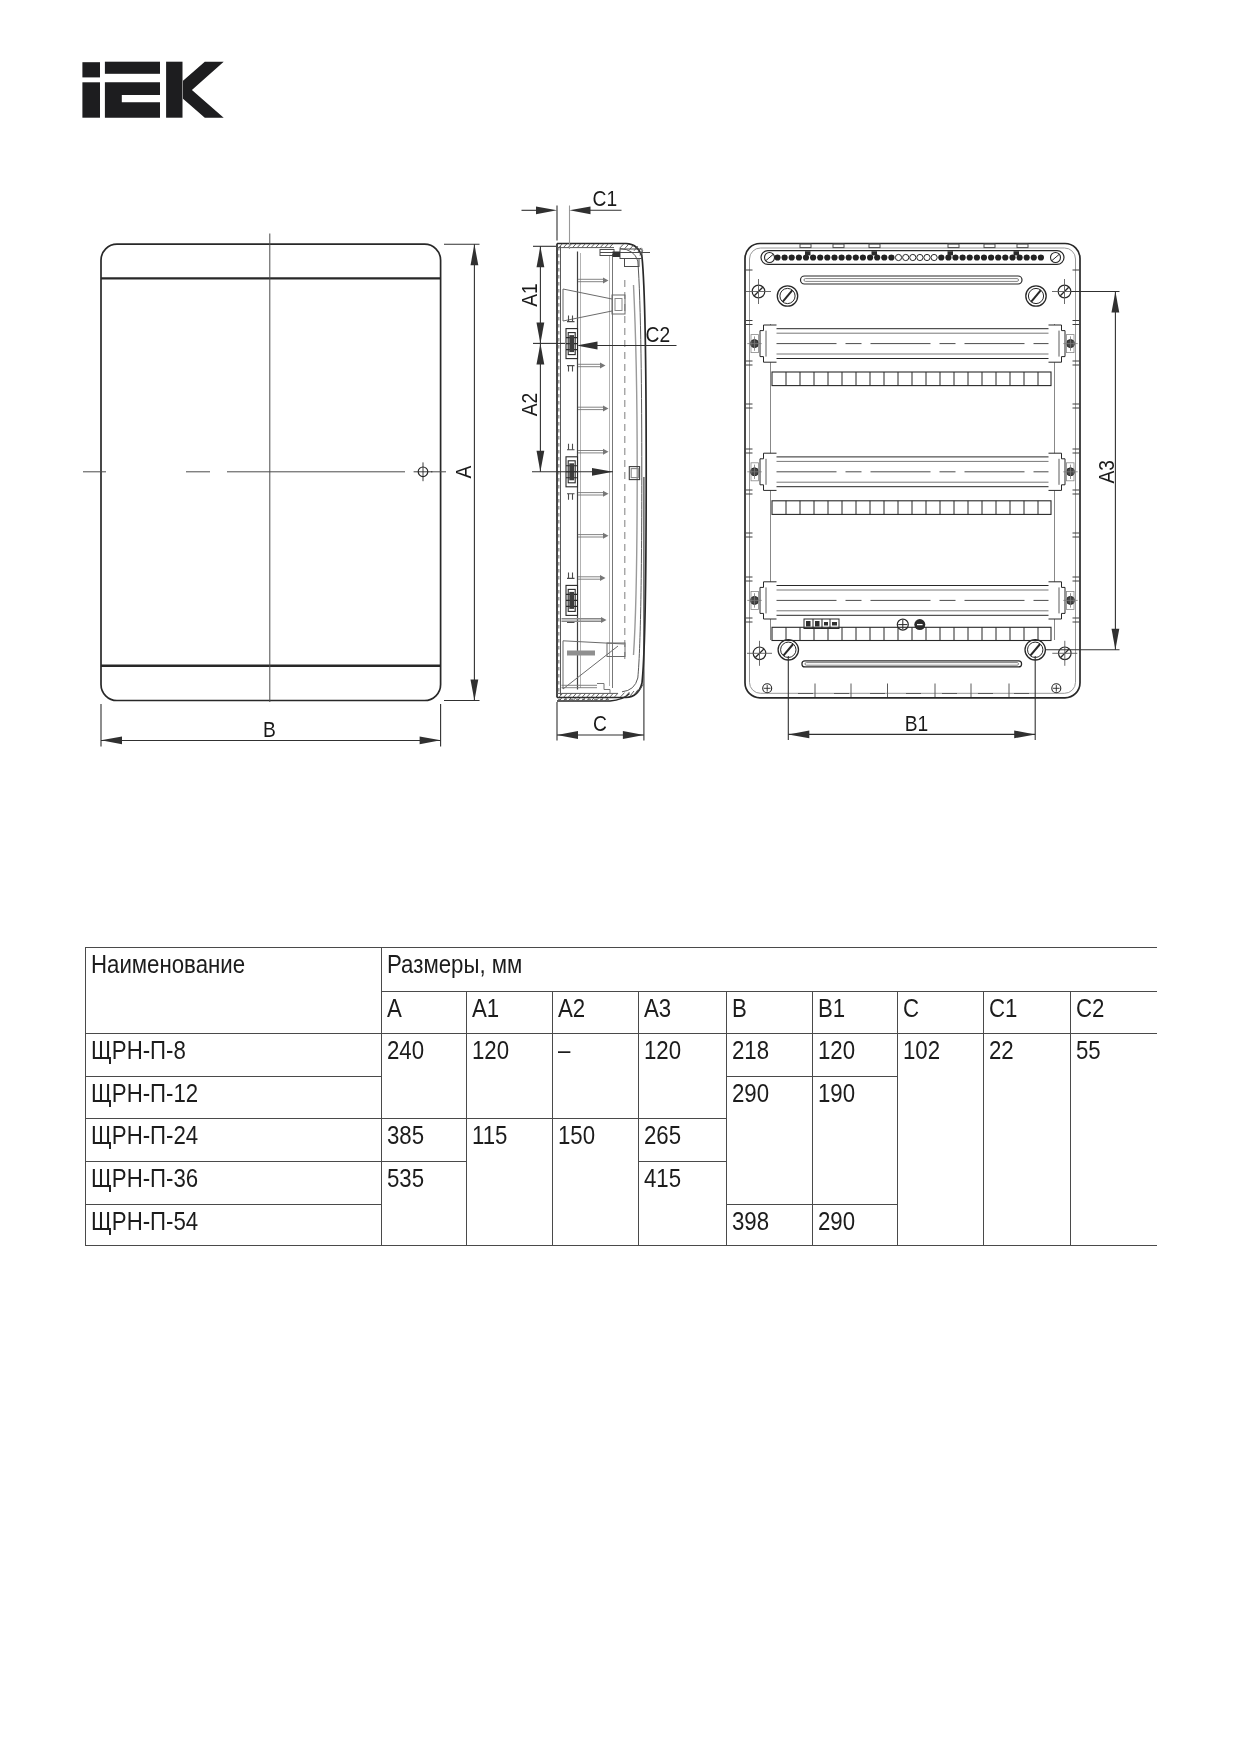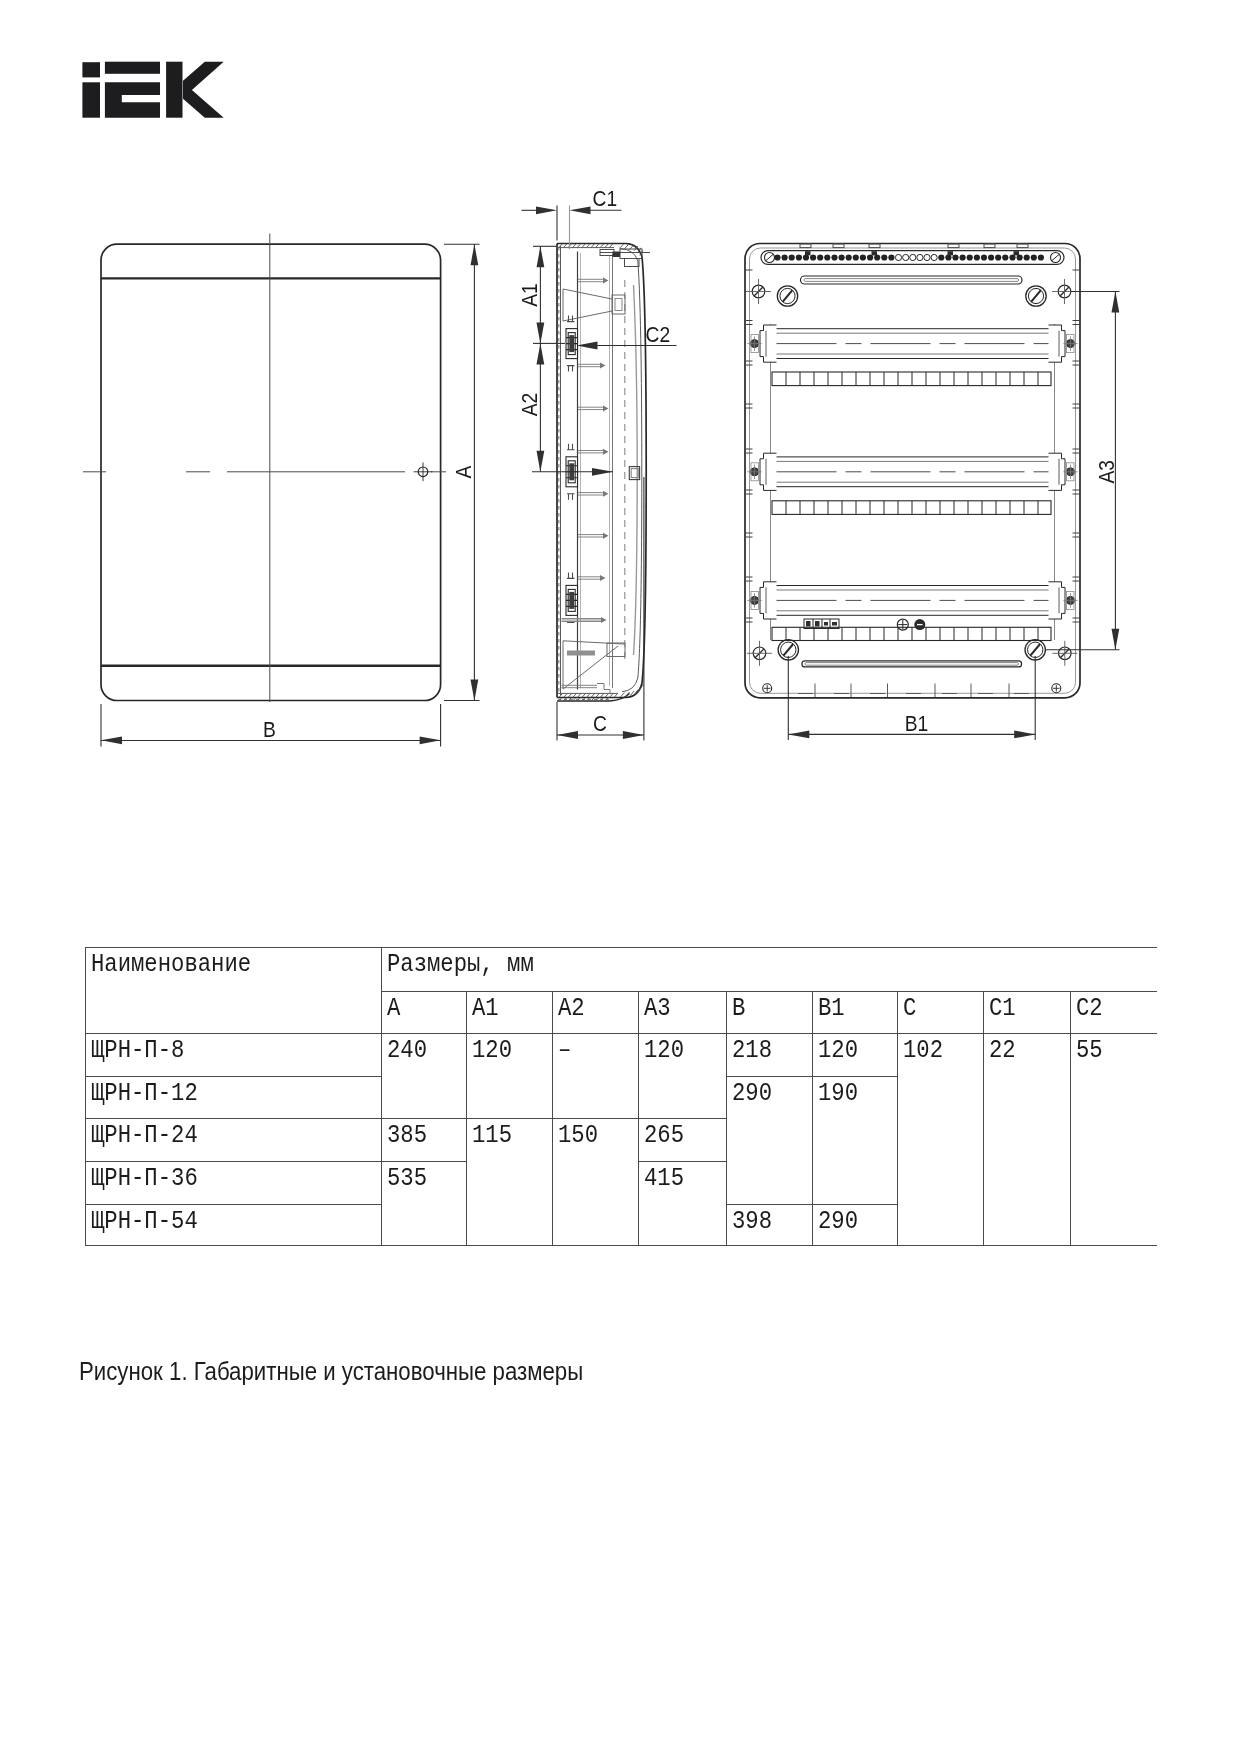--- a/index.html
+++ b/index.html
@@ -5,7 +5,7 @@
 html,body{margin:0;padding:0;background:#ffffff;}
 #page{position:relative;width:1237px;height:1751px;background:#ffffff;overflow:hidden;font-family:"Liberation Sans",sans-serif;}
 #draw{position:absolute;left:0;top:0;}
-#dimtable{position:absolute;left:85px;top:947px;border-collapse:collapse;table-layout:fixed;font-family:Liberation Mono, monospace;font-size:26px;color:#1c1c1c;}
+#dimtable{position:absolute;left:85px;top:947px;border-collapse:collapse;table-layout:fixed;font-family:Liberation Sans, sans-serif;font-size:26px;color:#1c1c1c;}
 #dimtable td{border:1px solid #4a4a4a;padding:1px 0 0 5px;vertical-align:top;line-height:31px;overflow:hidden;white-space:nowrap;}
 #dimtable td.noright{border-right:none;}
 .t{display:inline-block;transform:scaleX(0.855);transform-origin:0 50%;white-space:nowrap;}

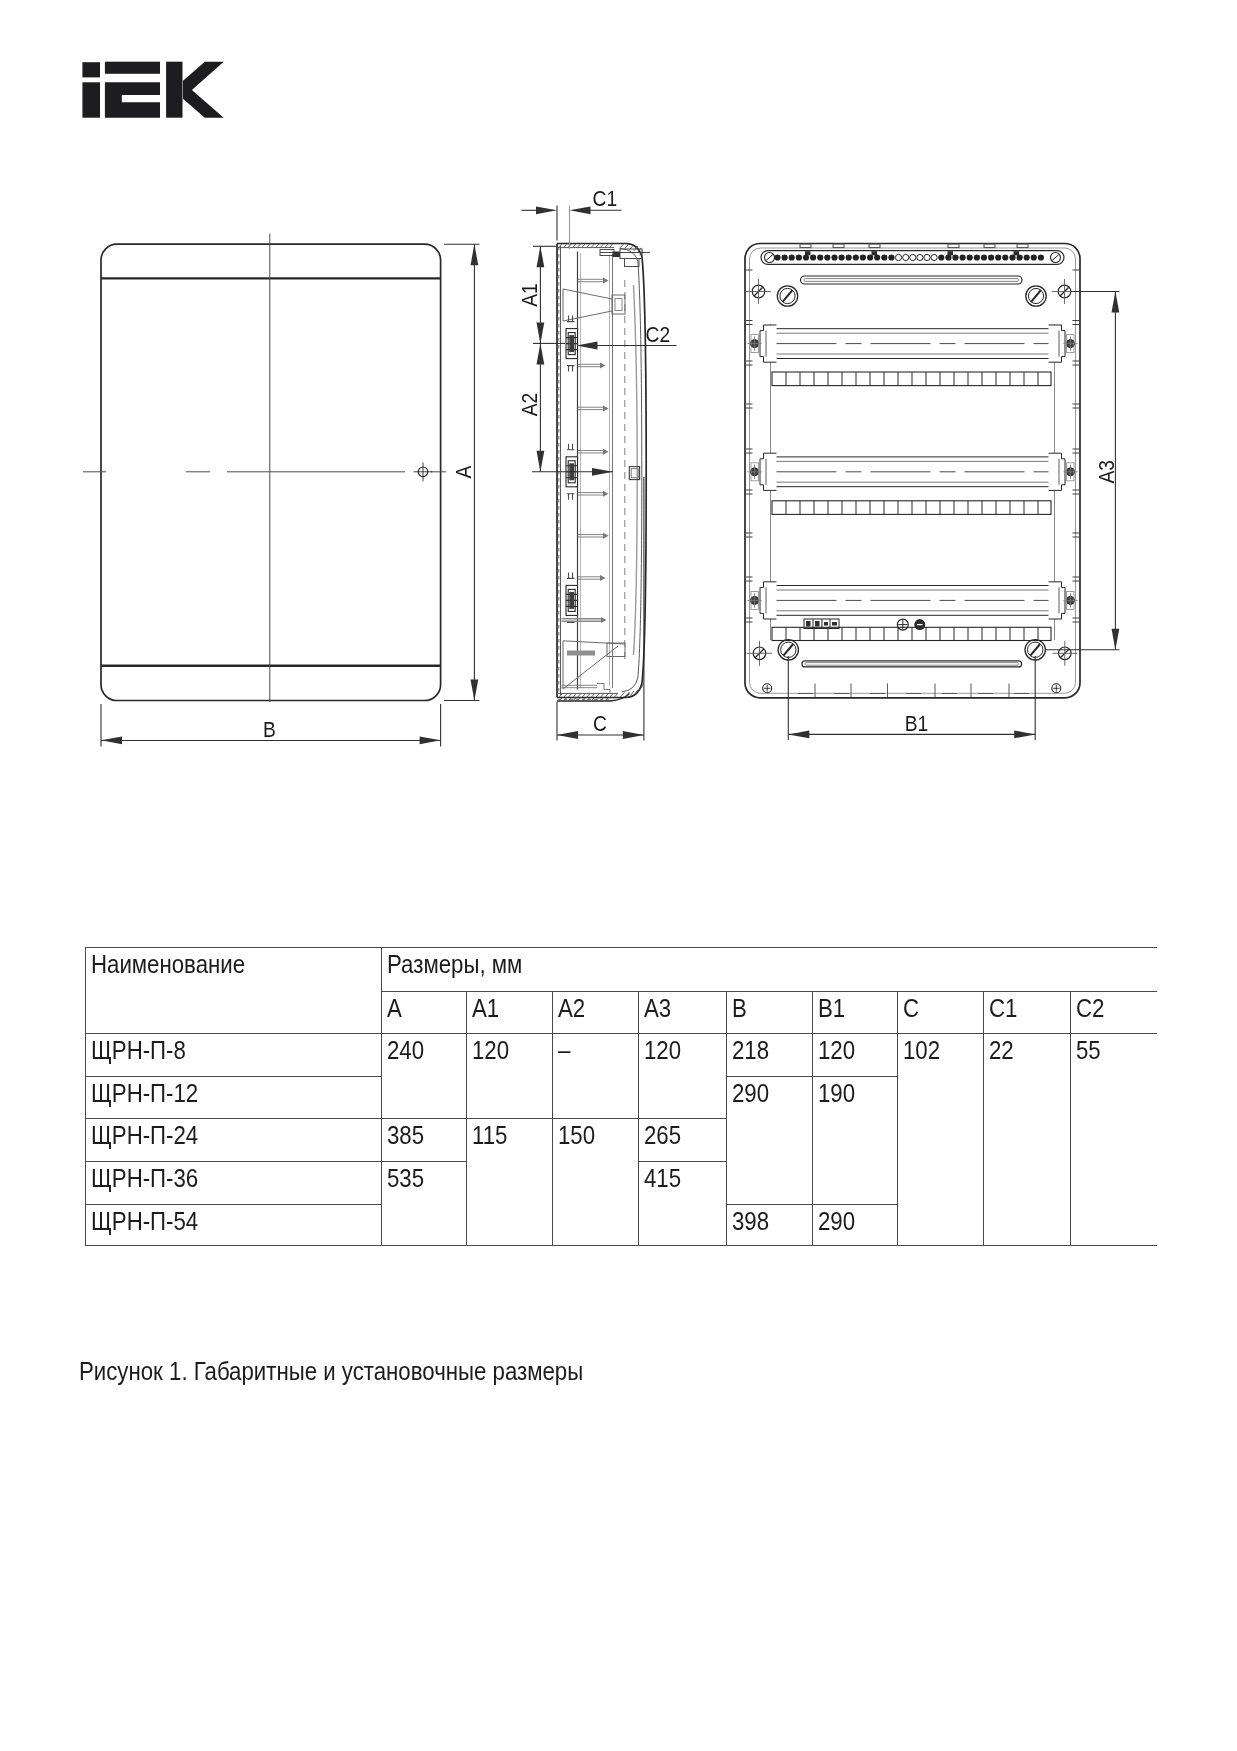--- a/index.html
+++ b/index.html
@@ -498,7 +498,6 @@
 </tbody>
     </table>
 
-<div id="caption"><span class="t">Рисунок 1. Габаритные и установочные размеры</span></div>
 </div>
 
 </body></html>

